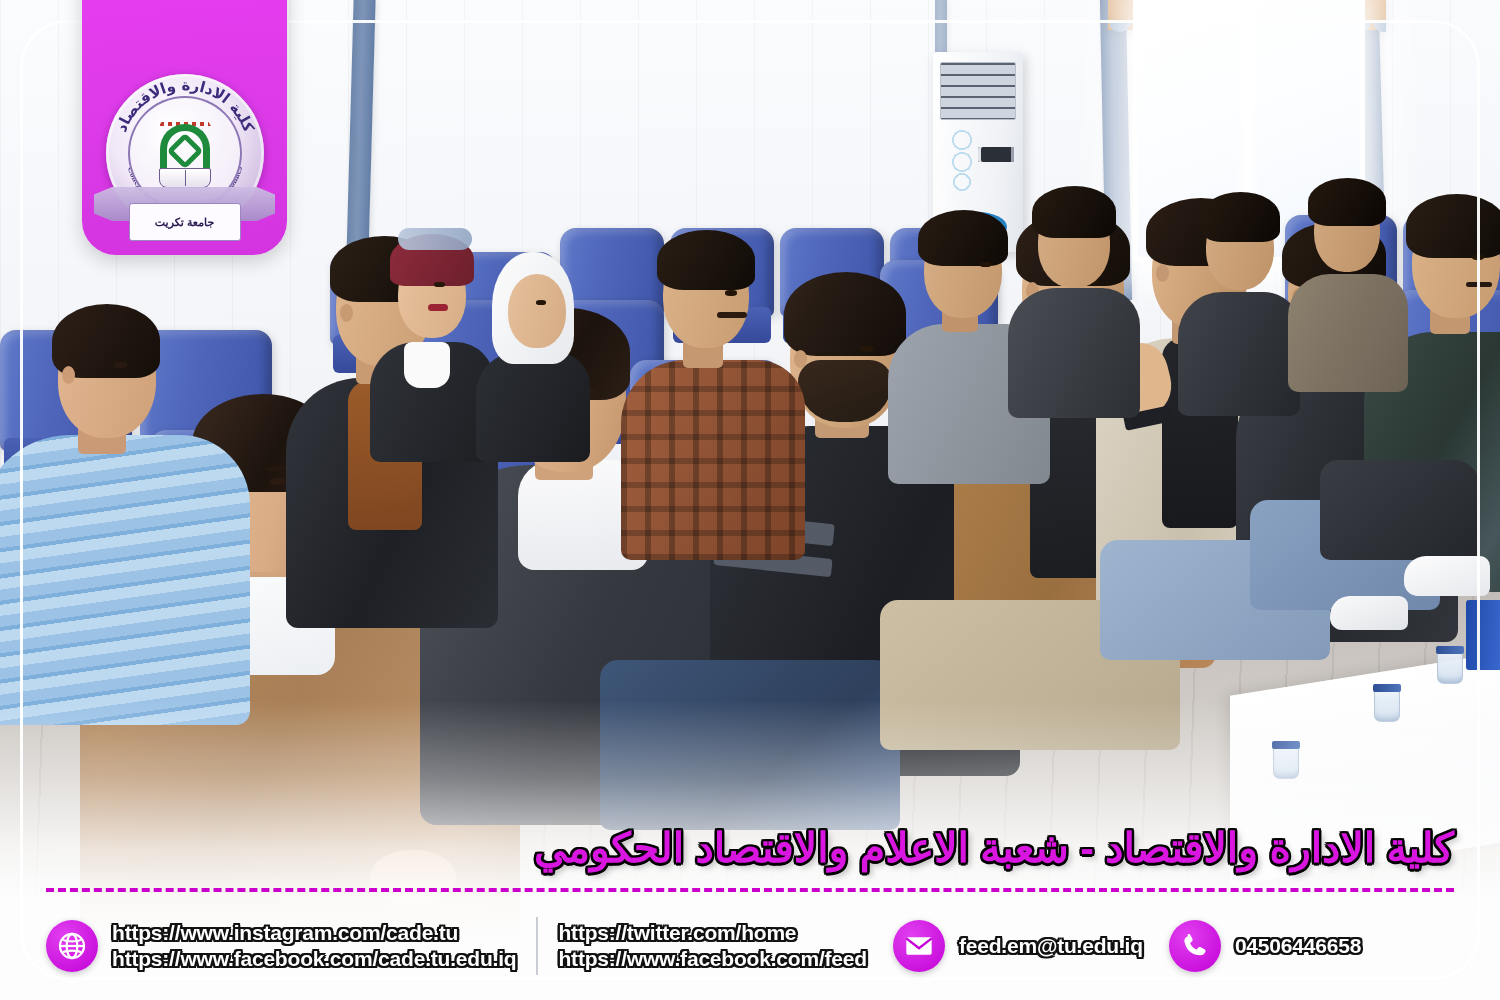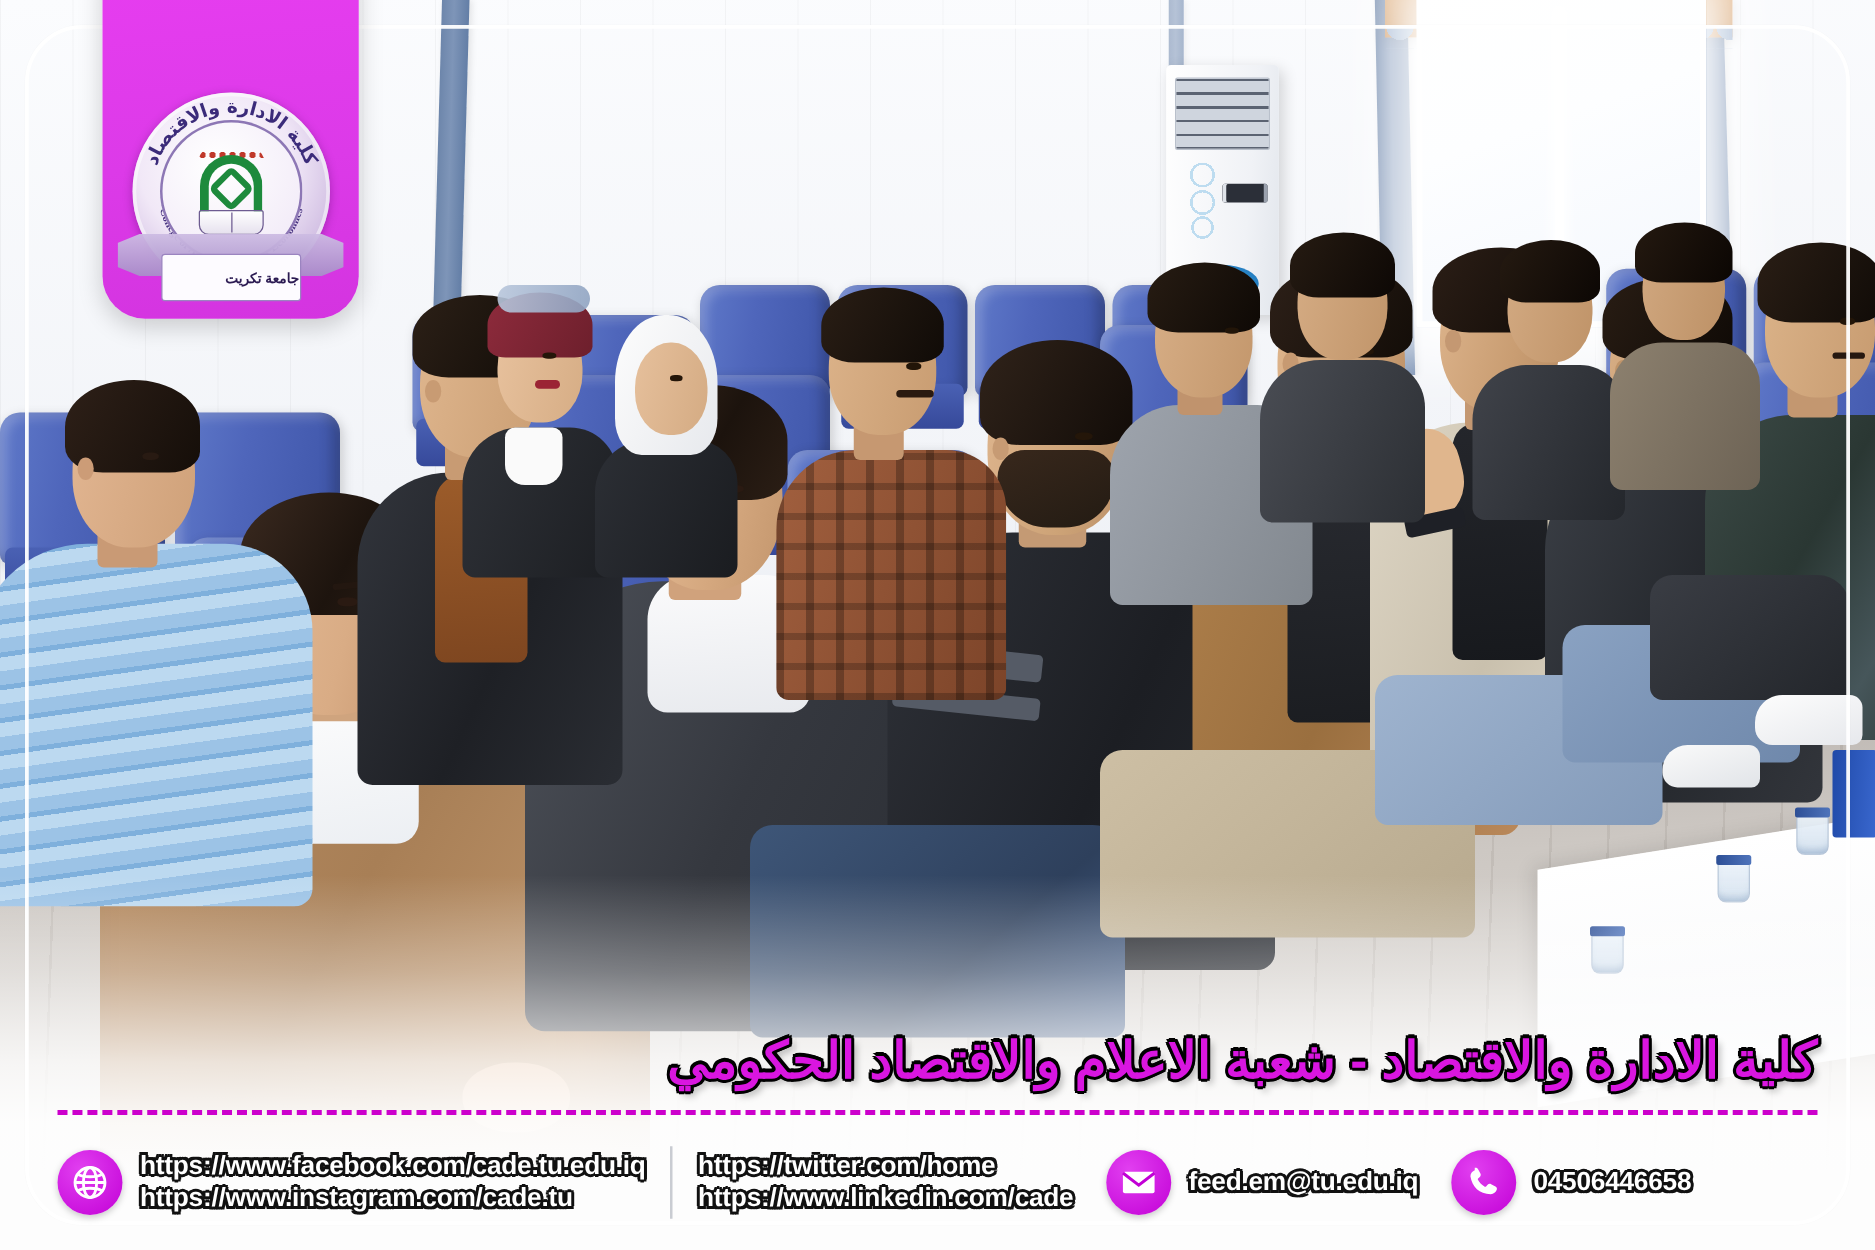--- a/index.html
+++ b/index.html
@@ -148,7 +148,7 @@
     clip-path:polygon(0 22%,10% 0,90% 0,100% 22%,100% 78%,90% 100%,10% 100%,0 78%); opacity:.95; }
   .ribbon-center { position:absolute; left:50%; bottom:14px; transform:translateX(-50%);
     width:112px; height:38px; background:#fdfbff; border:1.4px solid #9b84c0; border-radius:3px;
-    display:flex; align-items:center; justify-content:flex-end; }
+    display:flex; align-items:center; justify-content:center; }
   .ribbon-center span { font-size:11px; color:#2b1a52; font-weight:bold; direction:rtl; }
 
   

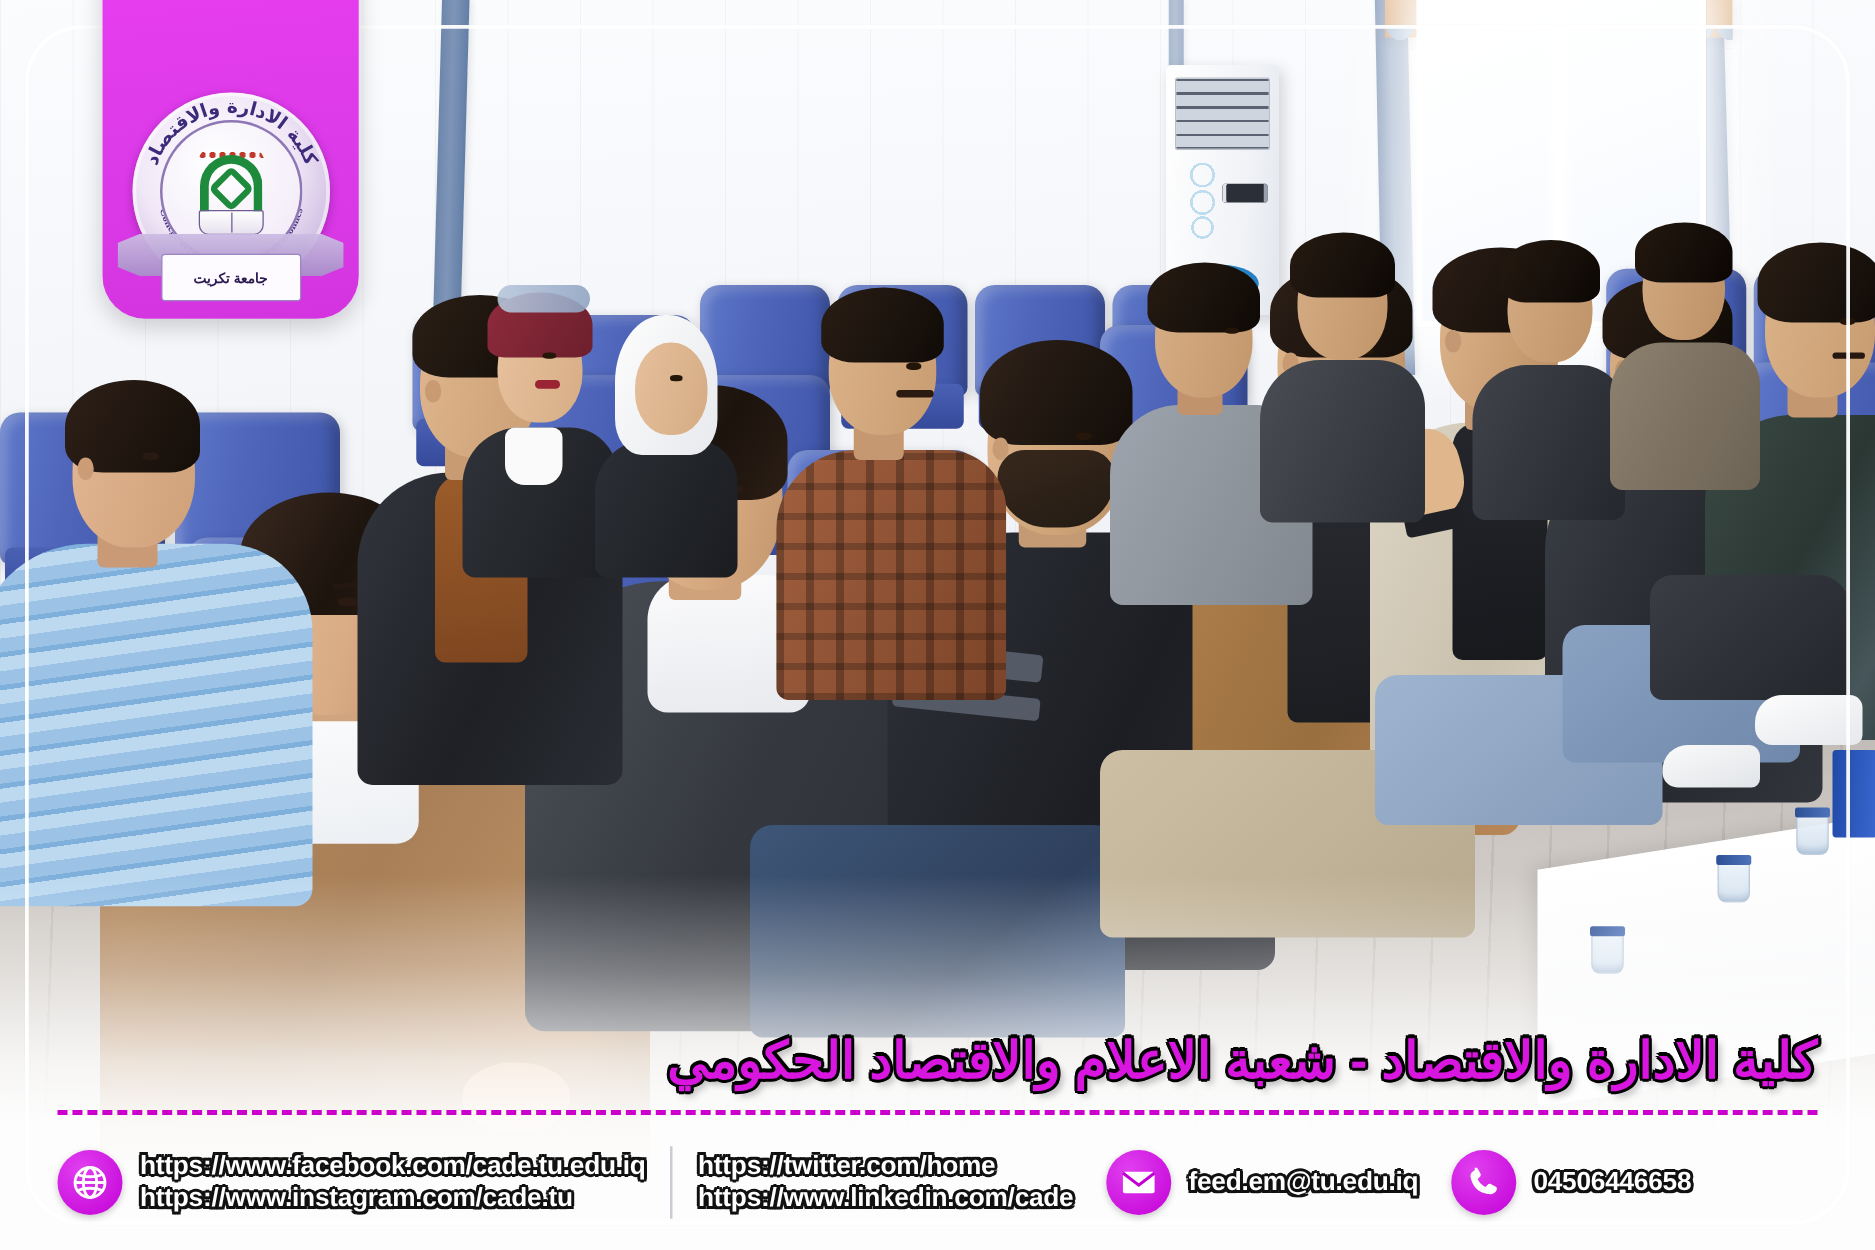--- a/index.html
+++ b/index.html
@@ -616,8 +616,8 @@
         </svg>
       </div>
       <div class="flines">
+        <div class="flink">https://www.instagram.com/cade.tu</div>
         <div class="flink">https://www.facebook.com/cade.tu.edu.iq</div>
-        <div class="flink">https://www.instagram.com/cade.tu</div>
       </div>
     </div>
 

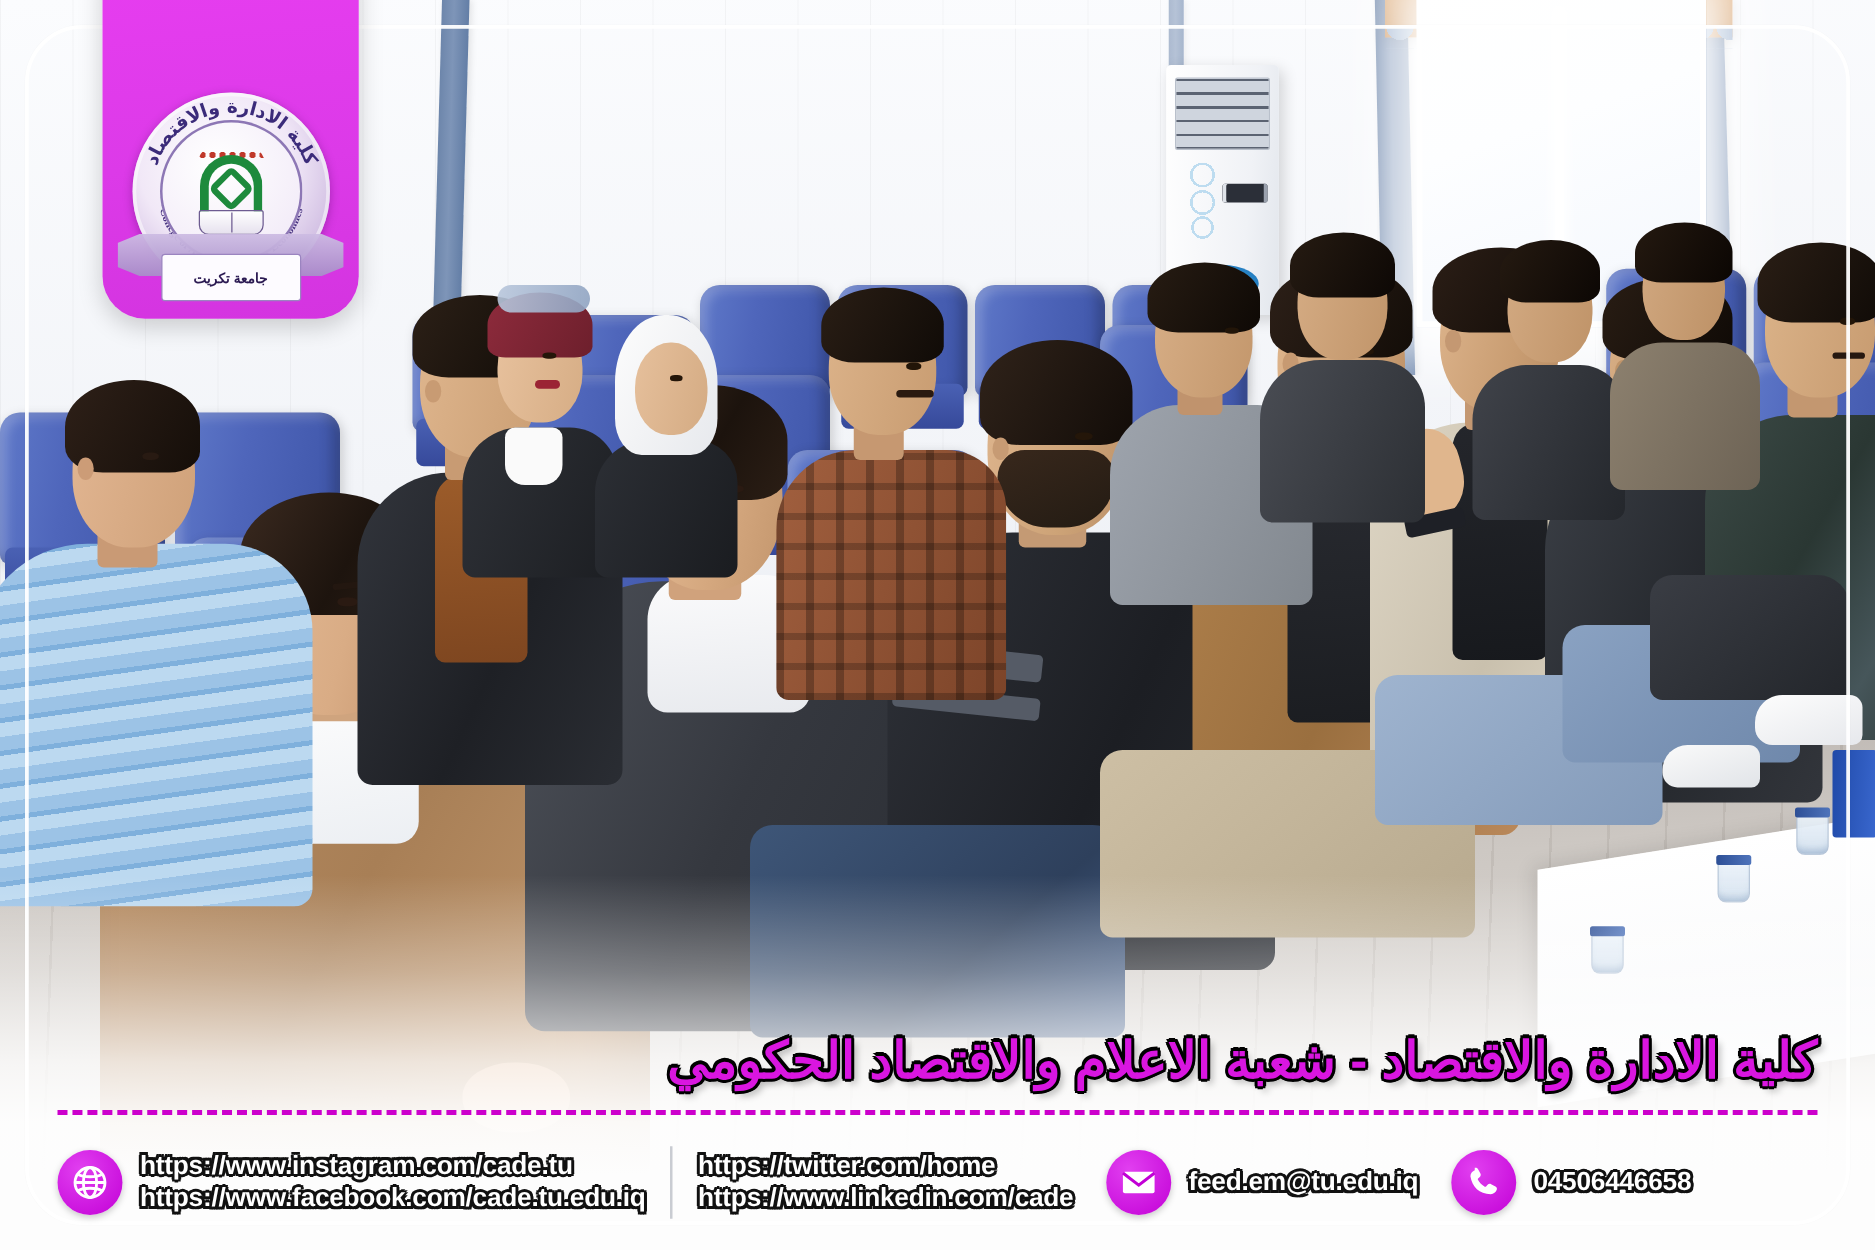--- a/index.html
+++ b/index.html
@@ -626,7 +626,7 @@
     <div class="fgroup">
       <div class="flines">
         <div class="flink">https://twitter.com/home</div>
-        <div class="flink">https://www.linkedin.com/cade</div>
+        <div class="flink">https://www.facebook.com/feed</div>
       </div>
     </div>
 

